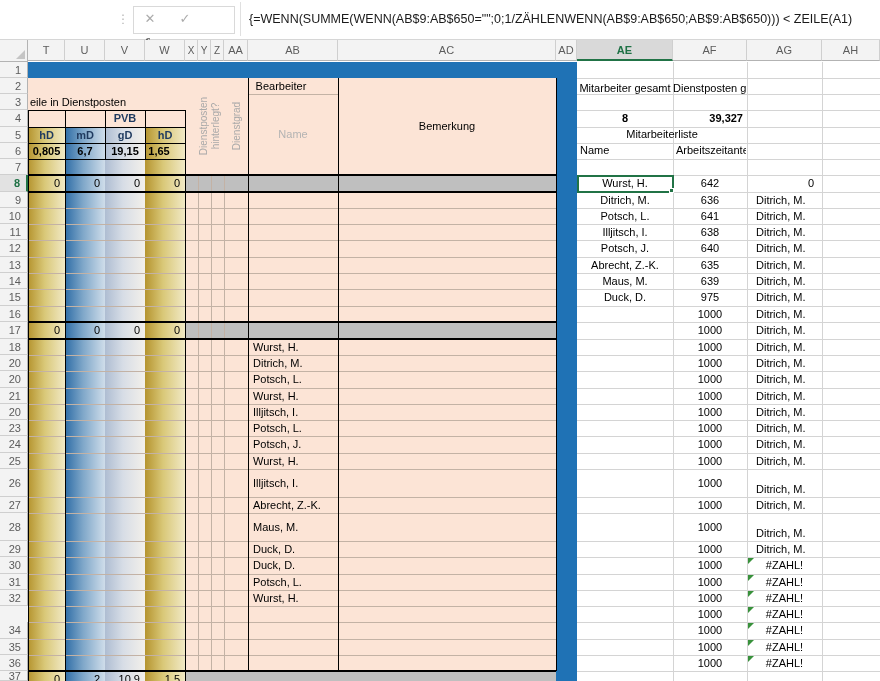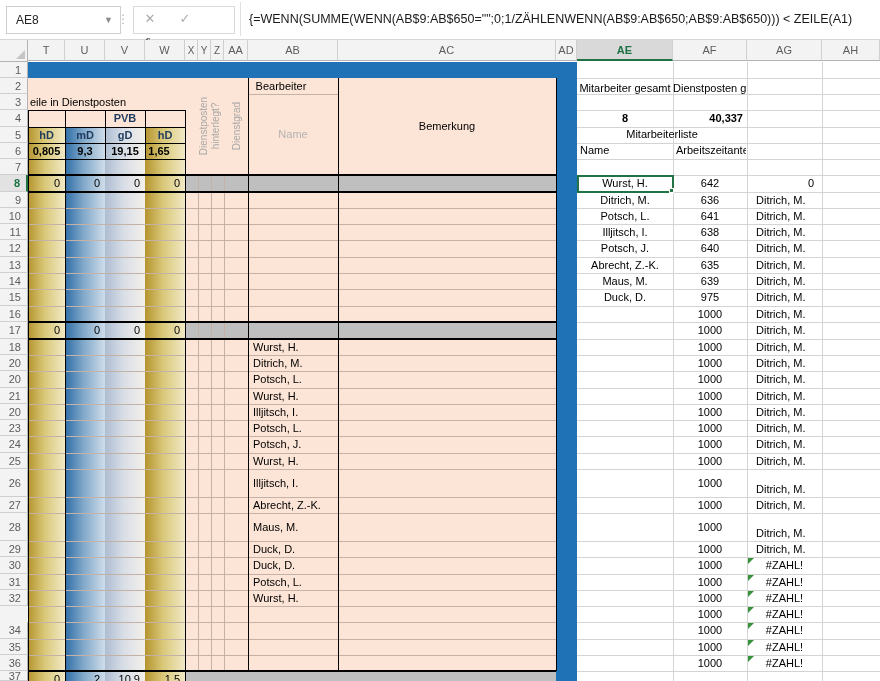--- a/index.html
+++ b/index.html
@@ -43,10 +43,6 @@
 
 <div class="app">
   <div class="topbar">
-    <div class="namebox">
-      <span>AE8</span>
-      <span class="nb-arrow">▼</span>
-    </div>
     <div class="dots">⋮</div>
     <div class="fbox">
       <span class="fb">✕</span>

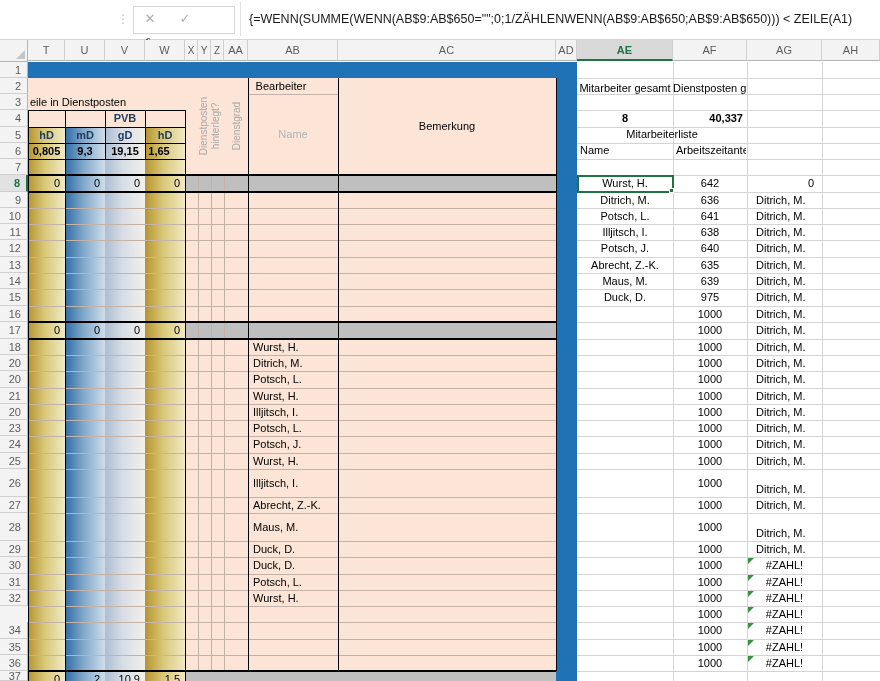--- a/index.html
+++ b/index.html
@@ -250,7 +250,7 @@
       <div class="abs txt ctr" style="left: 577px; top: 81px; width: 96px; height: 28px; line-height: 14px;"><span>Mitarbeiter gesamt</span></div>
       <div class="abs txt ctr" style="left: 673px; top: 81px; width: 74px; height: 28px; line-height: 14px;"><span>Dienstposten gesamt</span></div>
       <div class="abs txt ctr bold" style="left: 577px; top: 110px; width: 96px; height: 16px; line-height: 16px;">8</div>
-      <div class="abs txt rgt bold" style="left: 673px; top: 110px; width: 70px; height: 16px; line-height: 16px;">40,337</div>
+      <div class="abs txt rgt bold" style="left: 673px; top: 110px; width: 70px; height: 16px; line-height: 16px;">39,327</div>
       <div class="abs txt ctr" style="left: 577px; top: 127px; width: 170px; height: 15px; line-height: 15px;">Mitarbeiterliste</div>
       <div class="abs txt " style="left: 580px; top: 143px; width: 90px; height: 15px; line-height: 15px;">Name</div>
       <div class="abs txt " style="left: 676px; top: 143px; width: 70px; height: 15px; line-height: 15px;">Arbeitszeitanteil</div>

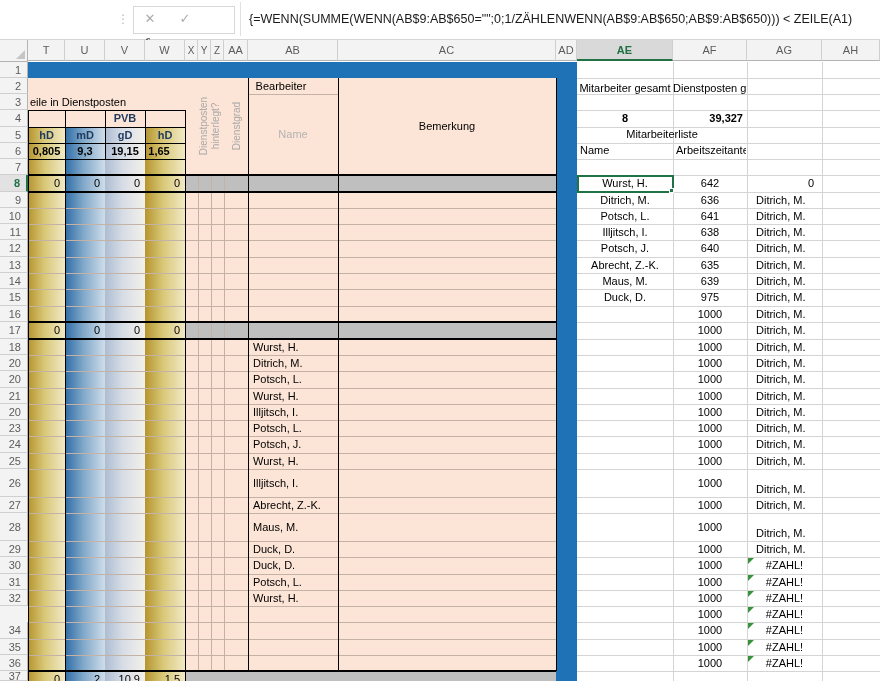--- a/index.html
+++ b/index.html
@@ -212,7 +212,7 @@
       <div class="abs txt ctr bold navy" style="left: 106px; top: 128px; width: 38px; height: 14px; line-height: 14px;">gD</div>
       <div class="abs txt ctr bold navy" style="left: 146px; top: 128px; width: 38px; height: 14px; line-height: 14px;">hD</div>
       <div class="abs txt ctr bold" style="left: 29px; top: 144px; width: 35px; height: 14px; line-height: 14px;">0,805</div>
-      <div class="abs txt ctr bold" style="left: 66px; top: 144px; width: 38px; height: 14px; line-height: 14px;">9,3</div>
+      <div class="abs txt ctr bold" style="left: 66px; top: 144px; width: 38px; height: 14px; line-height: 14px;">6,7</div>
       <div class="abs txt ctr bold" style="left: 106px; top: 144px; width: 38px; height: 14px; line-height: 14px;">19,15</div>
       <div class="abs txt ctr bold" style="left: 140px; top: 144px; width: 38px; height: 14px; line-height: 14px;">1,65</div>
       <div class="abs txt vtext ctr" style="left: 162px; top: 114px; width: 96px; height: 24px; line-height: 12px;"><span>Dienstposten</span><br><span>hinterlegt?</span></div>

